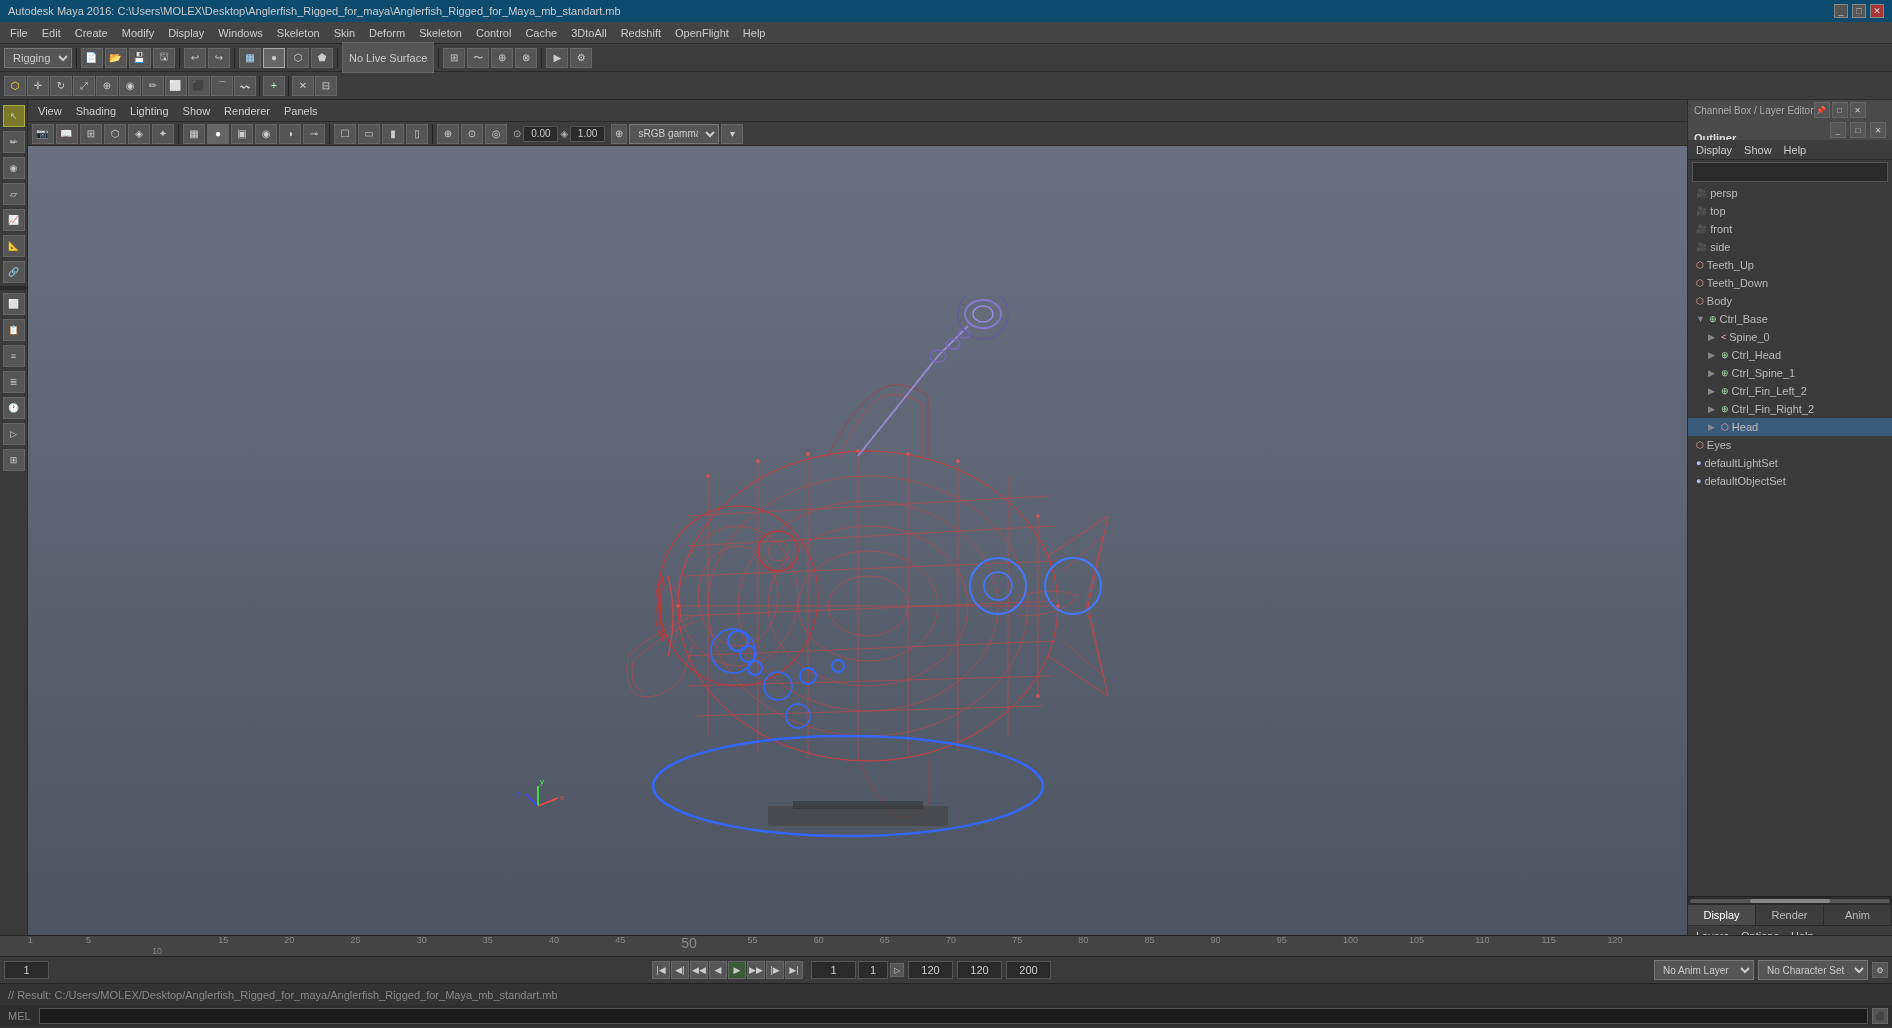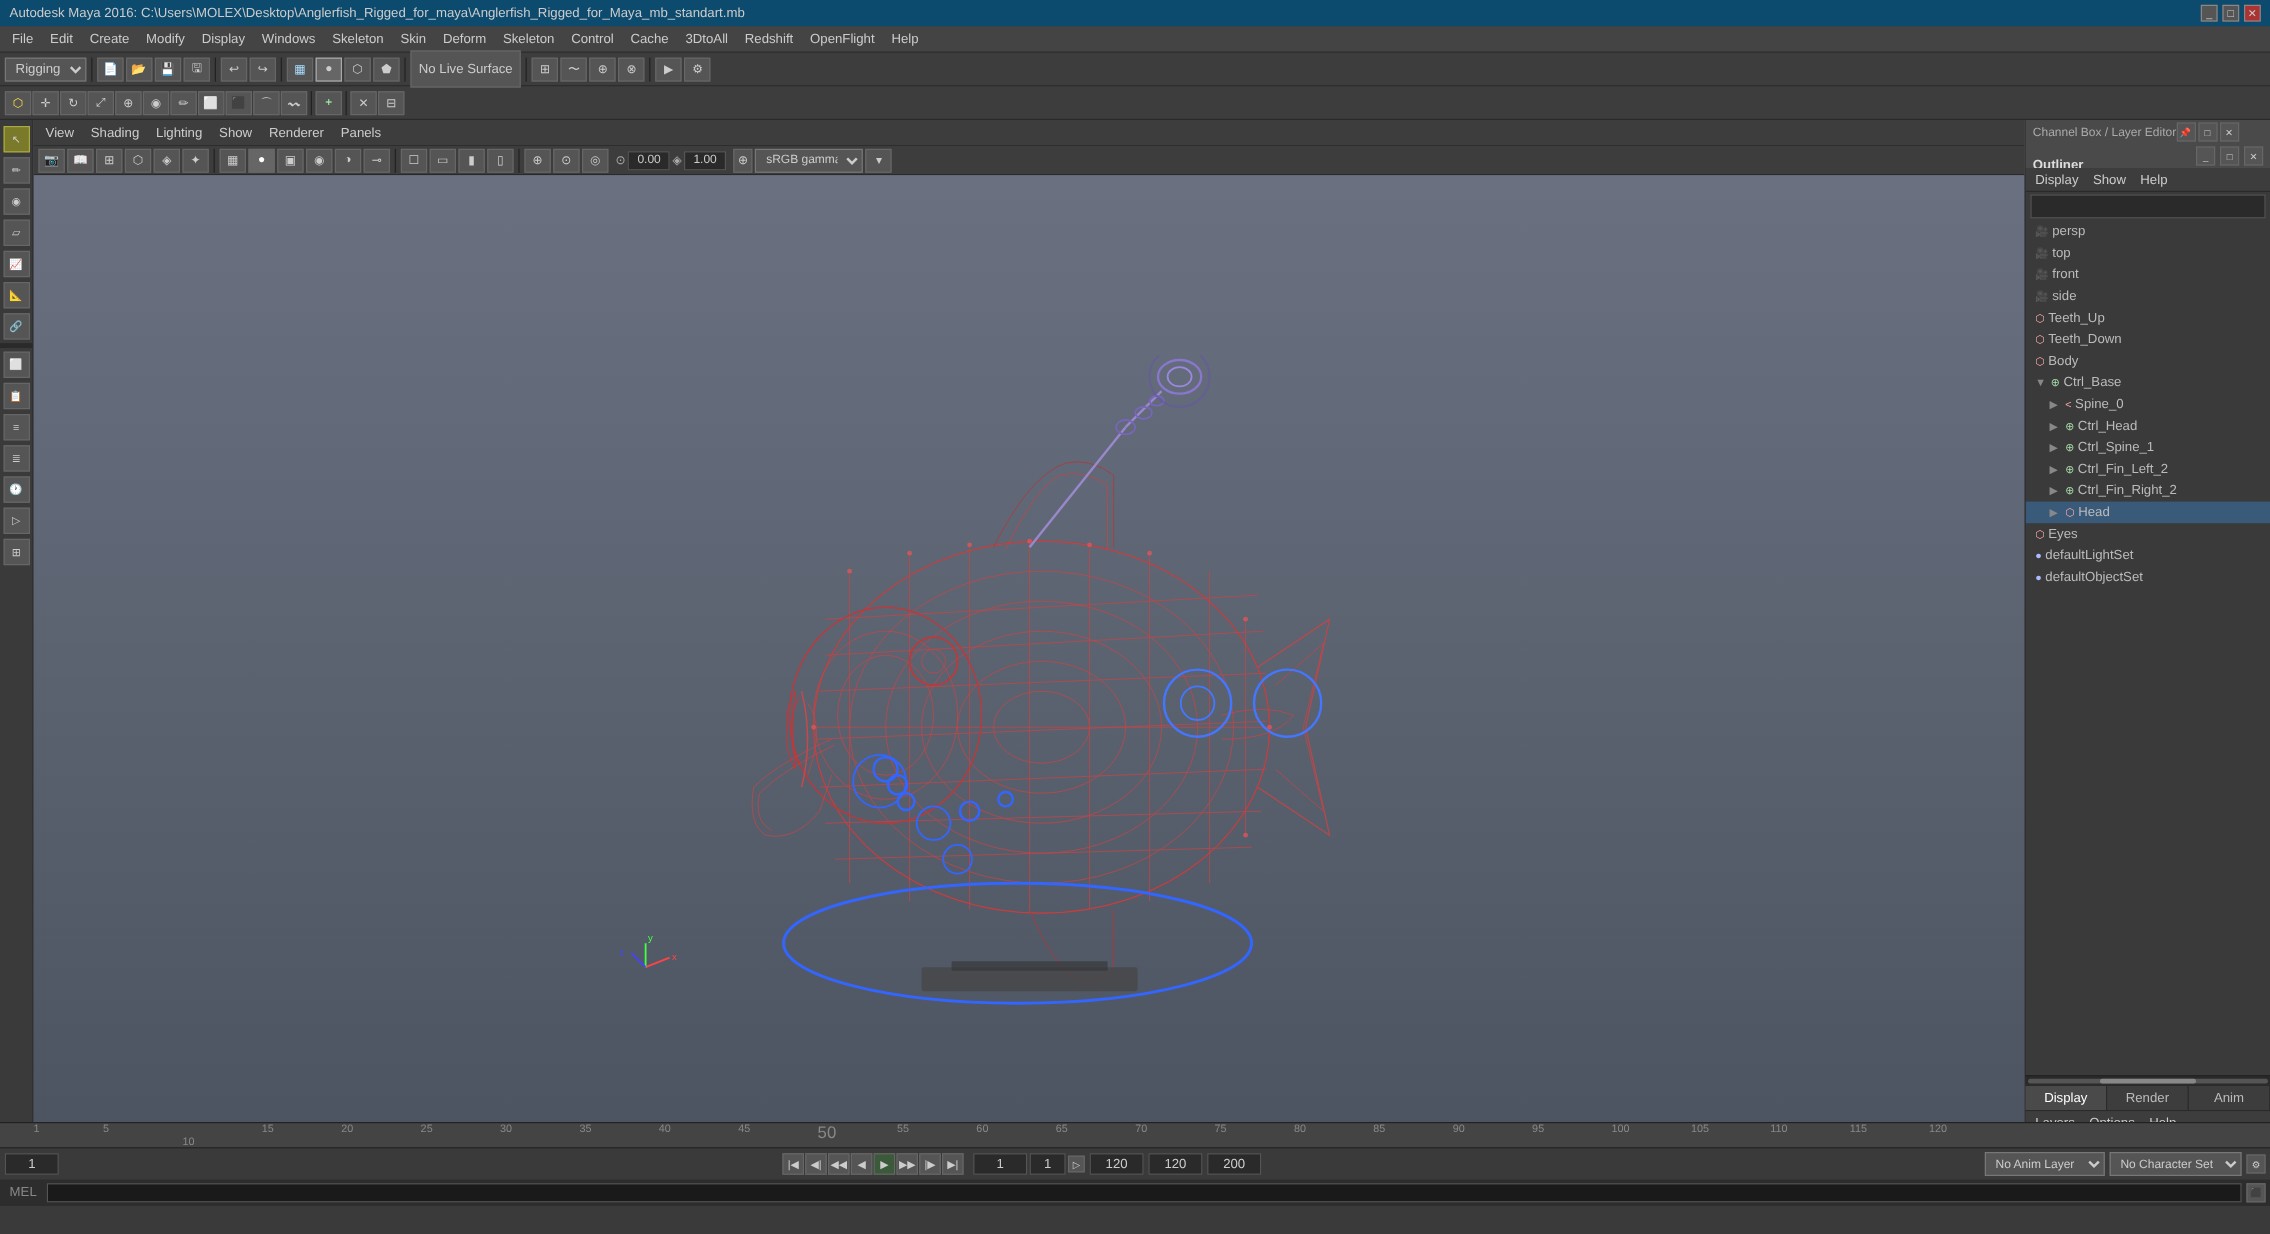--- a/index.html
+++ b/index.html
@@ -975,6 +975,9 @@
     </div>
   </div>
 
+  <div id="status-bar">
+    <span>// Result: C:/Users/MOLEX/Desktop/Anglerfish_Rigged_for_maya/Anglerfish_Rigged_for_Maya_mb_standart.mb</span>
+  </div>
 
   <div id="command-bar">
     <span class="cmd-label">MEL</span>

